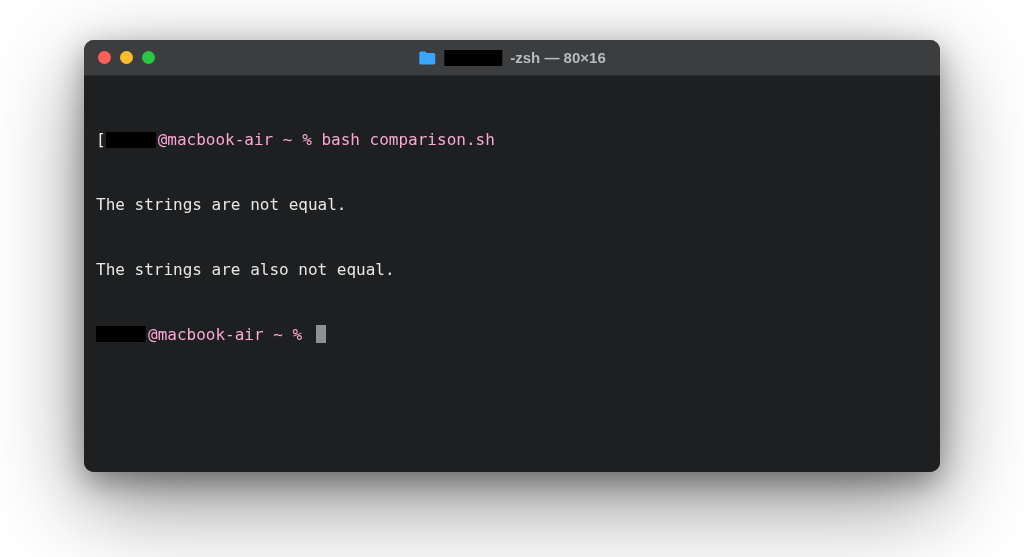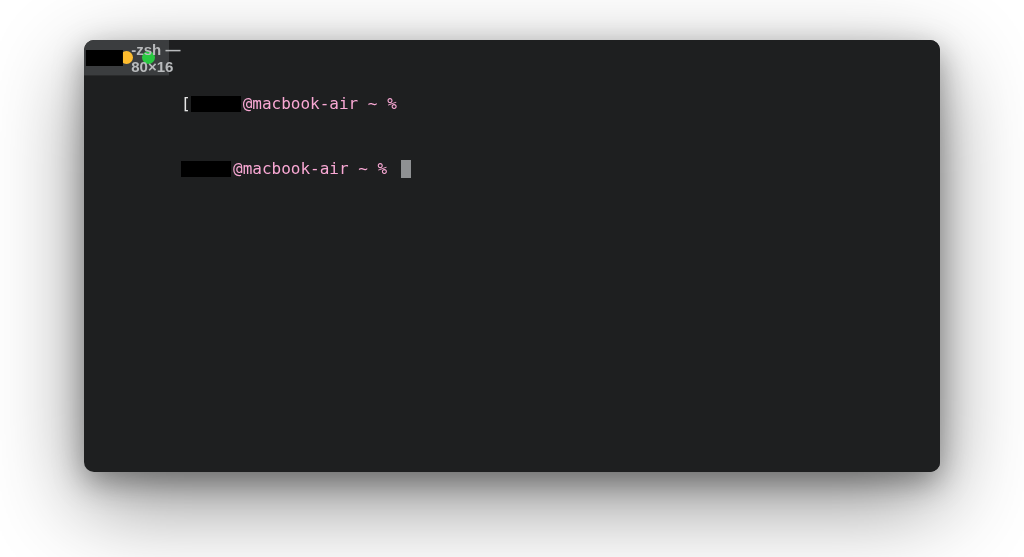--- a/index.html
+++ b/index.html
@@ -21,7 +21,7 @@
       box-shadow: 0 30px 90px rgba(0,0,0,0.45), 0 10px 30px rgba(0,0,0,0.35);
       overflow: hidden;
       display: flex;
-      flex-direction: row;
+      flex-direction: column;
     }
     .titlebar {
       height: 36px;

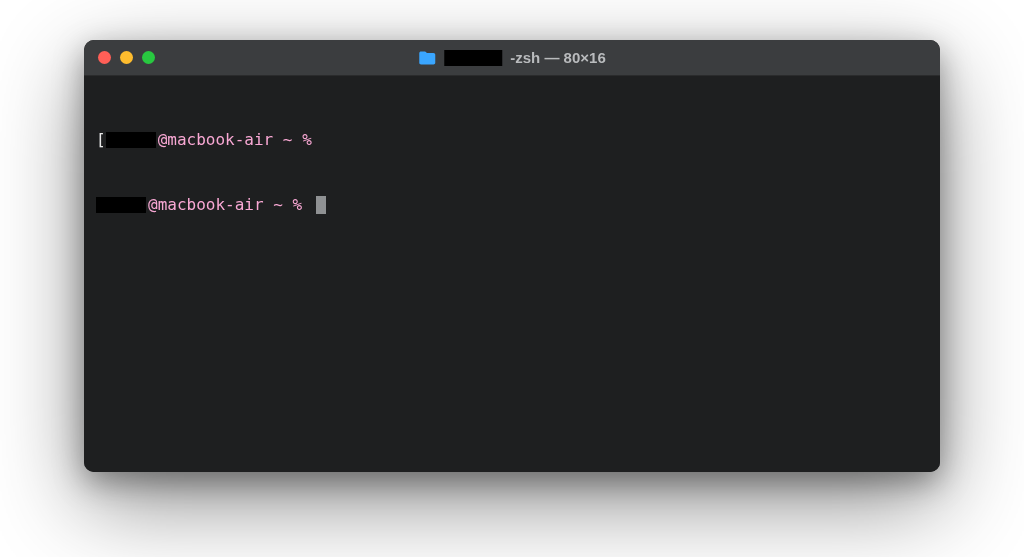--- a/index.html
+++ b/index.html
@@ -131,7 +131,7 @@
 
   <div class="terminal-body">
     <div class="line">
-      <span class="brkt">[</span><span class="redact-user"></span><span class="prompt-text">@macbook-air ~ % </span>
+      <span class="brkt">[</span><span class="redact-user"></span><span class="prompt-text">@macbook-air ~ % </span><span class="prompt-text">bash comparison.sh</span>
     </div>
     <div class="line">
       <span class="redact-user"></span><span class="prompt-text">@macbook-air ~ % </span><span class="cursor"></span>

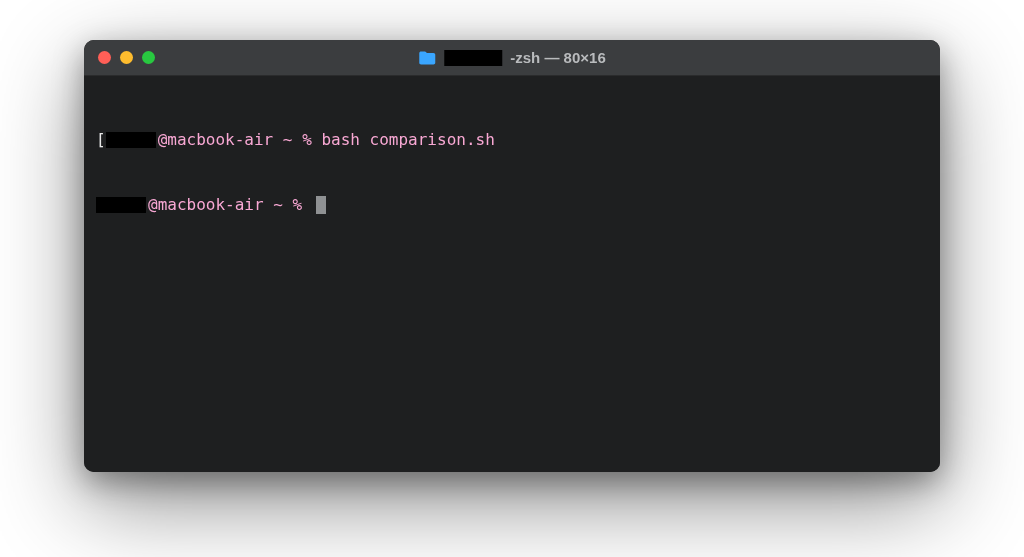--- a/index.html
+++ b/index.html
@@ -133,6 +133,7 @@
     <div class="line">
       <span class="brkt">[</span><span class="redact-user"></span><span class="prompt-text">@macbook-air ~ % </span><span class="prompt-text">bash comparison.sh</span>
     </div>
+    <div class="line output">The strings are not equal.</div>
     <div class="line">
       <span class="redact-user"></span><span class="prompt-text">@macbook-air ~ % </span><span class="cursor"></span>
     </div>

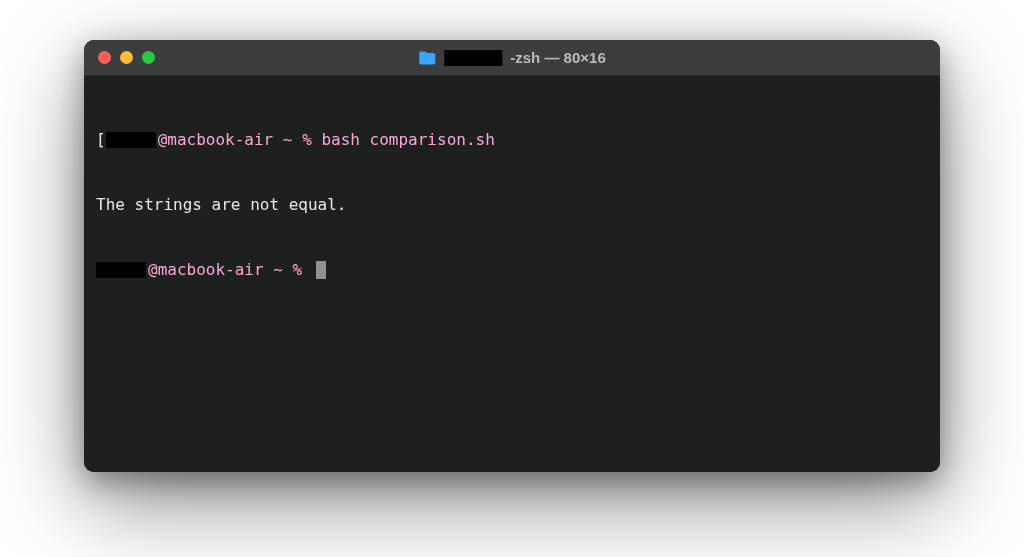--- a/index.html
+++ b/index.html
@@ -134,6 +134,7 @@
       <span class="brkt">[</span><span class="redact-user"></span><span class="prompt-text">@macbook-air ~ % </span><span class="prompt-text">bash comparison.sh</span>
     </div>
     <div class="line output">The strings are not equal.</div>
+    <div class="line output">The strings are also not equal.</div>
     <div class="line">
       <span class="redact-user"></span><span class="prompt-text">@macbook-air ~ % </span><span class="cursor"></span>
     </div>

